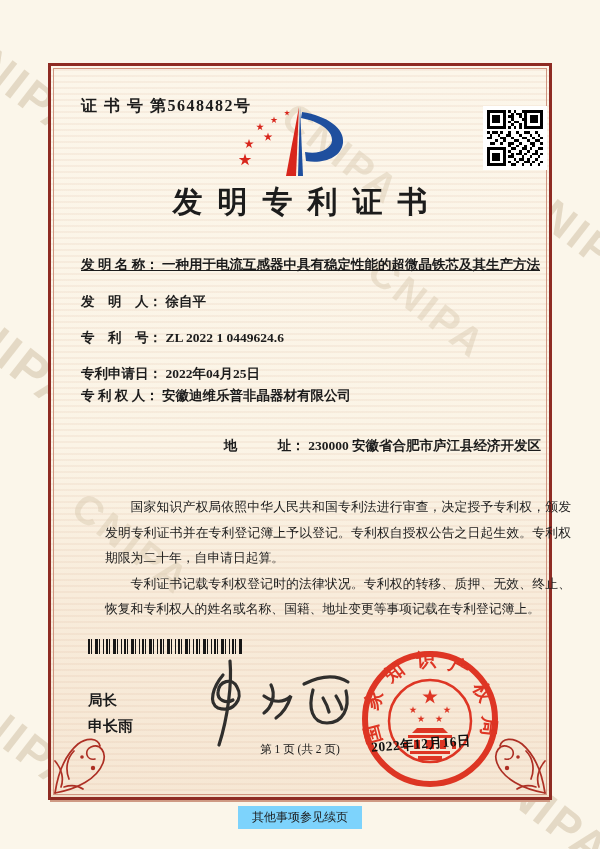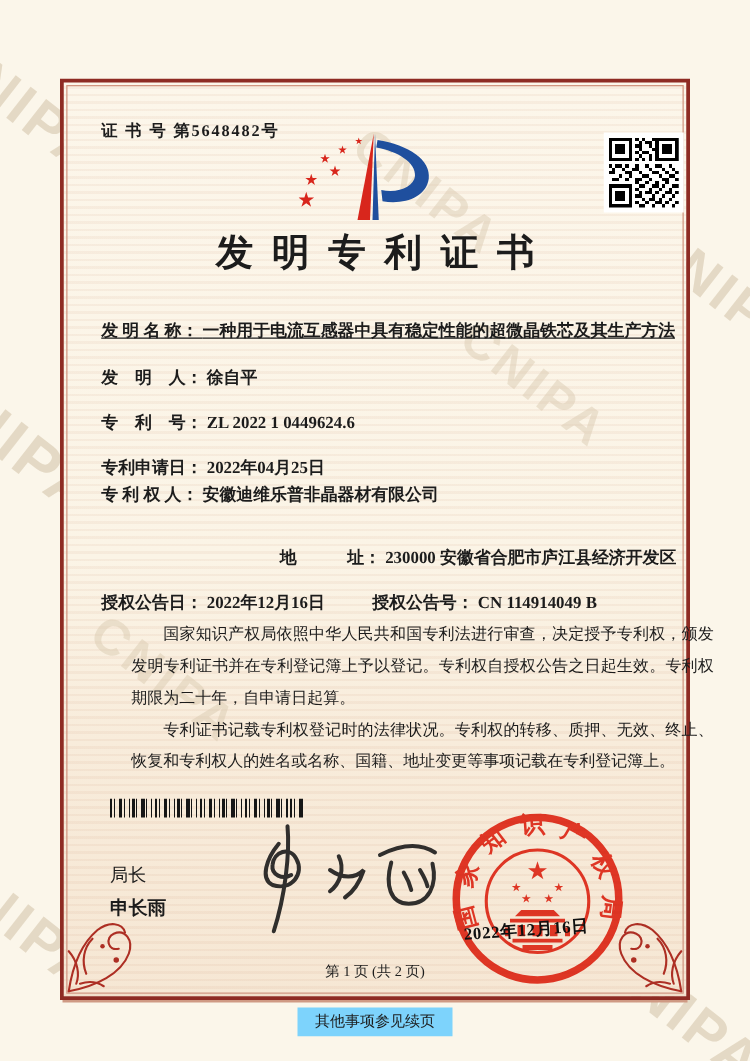--- a/index.html
+++ b/index.html
@@ -32,7 +32,7 @@
     content:"";position:absolute;inset:2px;border:1px solid #d19580;pointer-events:none;
   }
   .cert-no{
-    position:absolute;left:30px;top:30px;font-size:13px;font-weight:bold;letter-spacing:1.5px;
+    position:absolute;left:30px;top:30px;font-size:16px;font-weight:bold;letter-spacing:1.5px;
   }
   .logo{position:absolute;left:188px;top:38px;}
   .qr{

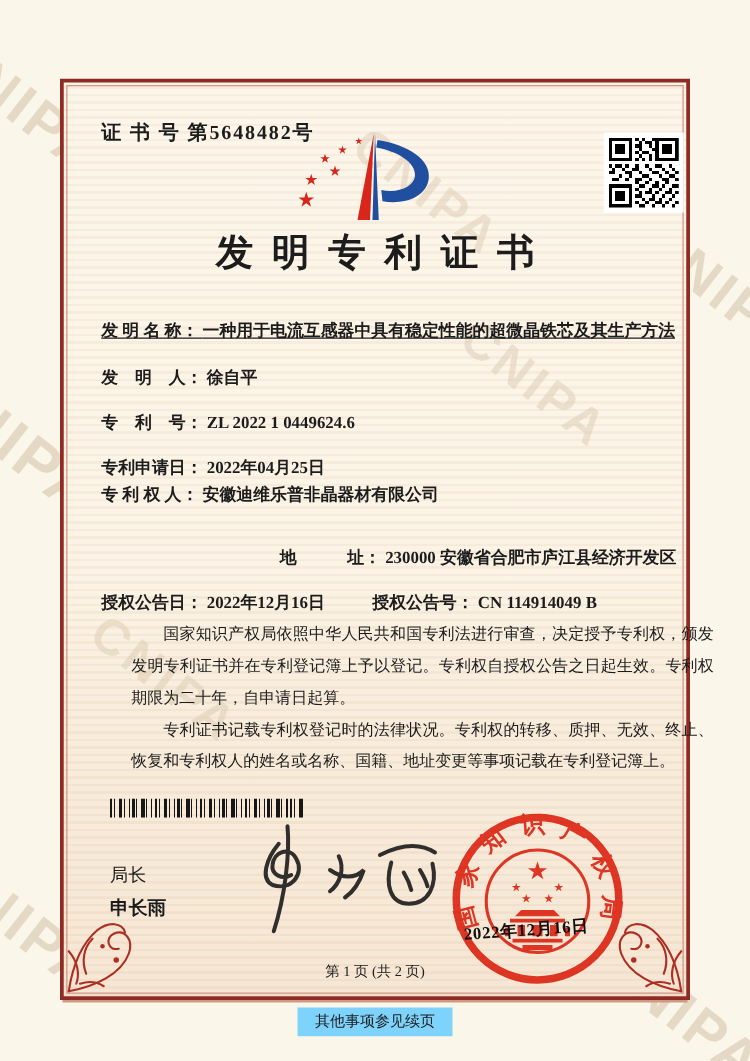--- a/index.html
+++ b/index.html
@@ -168,14 +168,6 @@
   <div class="field-row" style="top:371px;text-align:right;">
     <span class="flabel">地　　　址： </span><span class="fvalue">230000 安徽省合肥市庐江县经济开发区</span>
   </div>
-  <div class="field-row row-double" style="top:407px;">
-    <span class="pair1">
-      <span class="flabel">授权公告日： </span><span class="fvalue">2022年12月16日</span>
-    </span>
-    <span class="pair2">
-      <span class="flabel">授权公告号： </span><span class="fvalue">CN 114914049 B</span>
-    </span>
-  </div>
 
   <div class="paras">
     <p>国家知识产权局依照中华人民共和国专利法进行审查，决定授予专利权，颁发发明专利证书并在专利登记簿上予以登记。专利权自授权公告之日起生效。专利权期限为二十年，自申请日起算。</p>

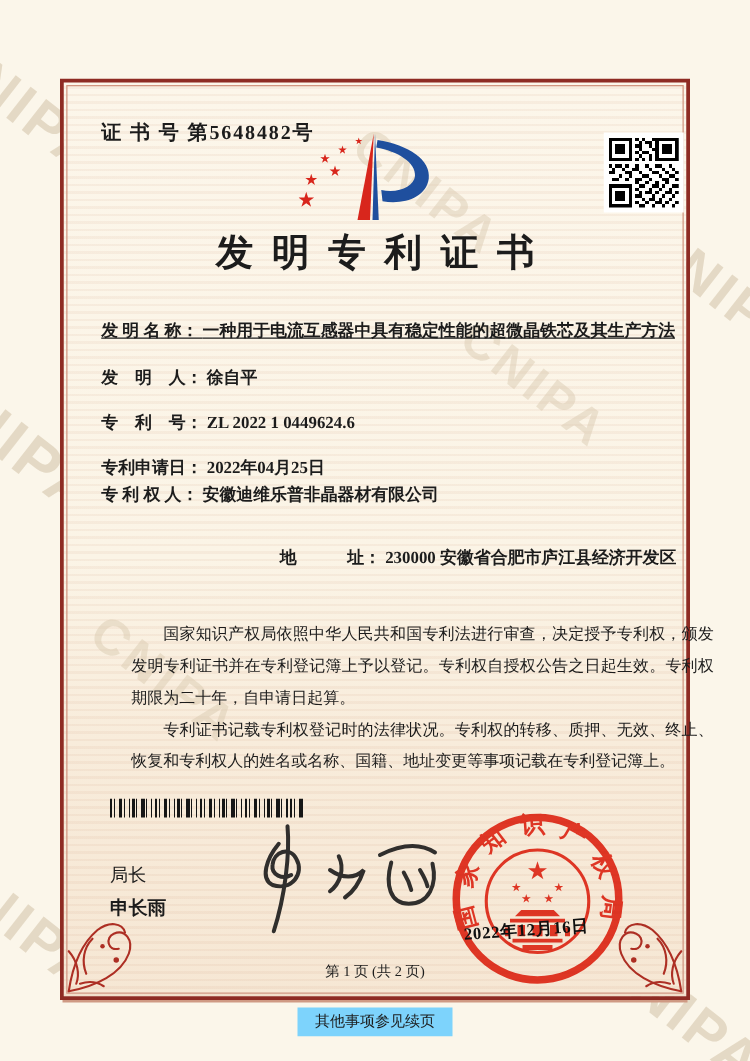--- a/index.html
+++ b/index.html
@@ -65,7 +65,7 @@
       #161616 11px 12px, rgba(0,0,0,0) 12px 15px,
       #161616 15px 16px, rgba(0,0,0,0) 16px 18px);
   }
-  .director-title{position:absolute;left:37px;top:625px;font-size:14.5px;font-weight:normal;}
+  .director-title{position:absolute;left:37px;top:625px;font-size:14.5px;font-weight:bold;}
   .director-name{position:absolute;left:37px;top:651px;font-size:15px;font-weight:bold;}
   .signature{position:absolute;left:134px;top:589px;}
   .seal{position:absolute;left:309px;top:583px;mix-blend-mode:multiply;opacity:0.95;}

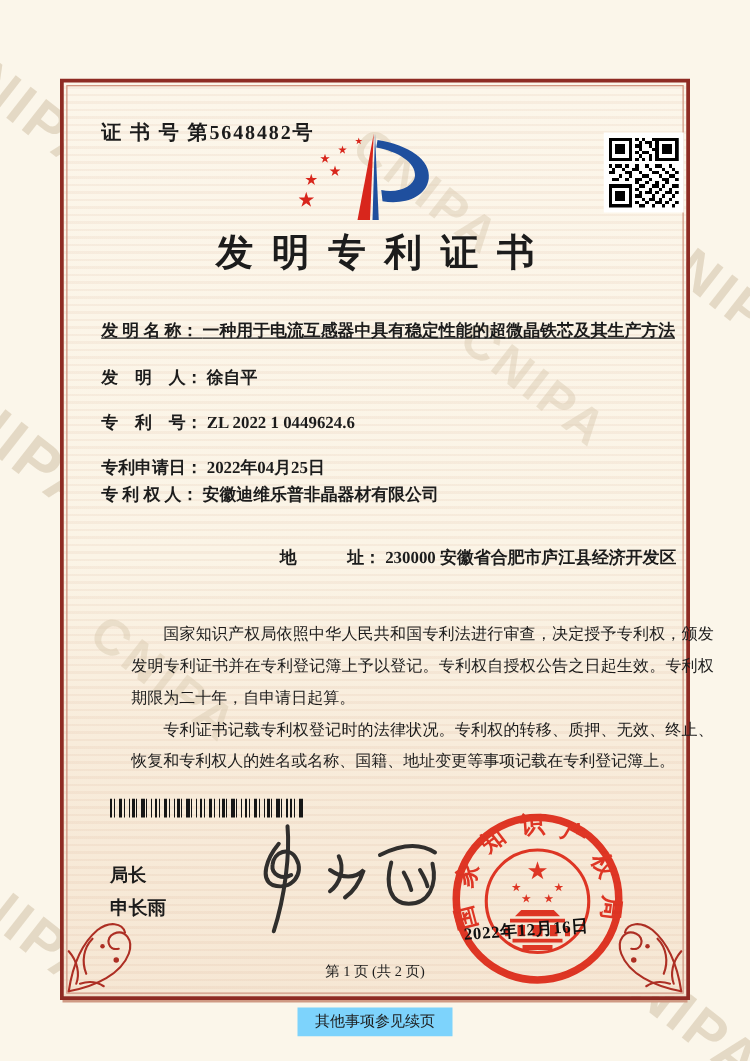--- a/index.html
+++ b/index.html
@@ -75,7 +75,7 @@
     transform:rotate(-4deg);white-space:nowrap;
   }
   .page-info{
-    position:absolute;left:0;top:704px;width:100%;text-align:center;font-size:11.5px;
+    position:absolute;left:0;top:676px;width:100%;text-align:center;font-size:11.5px;
   }
   .corner{position:absolute;bottom:2px;}
   .corner.right{right:2px;}

